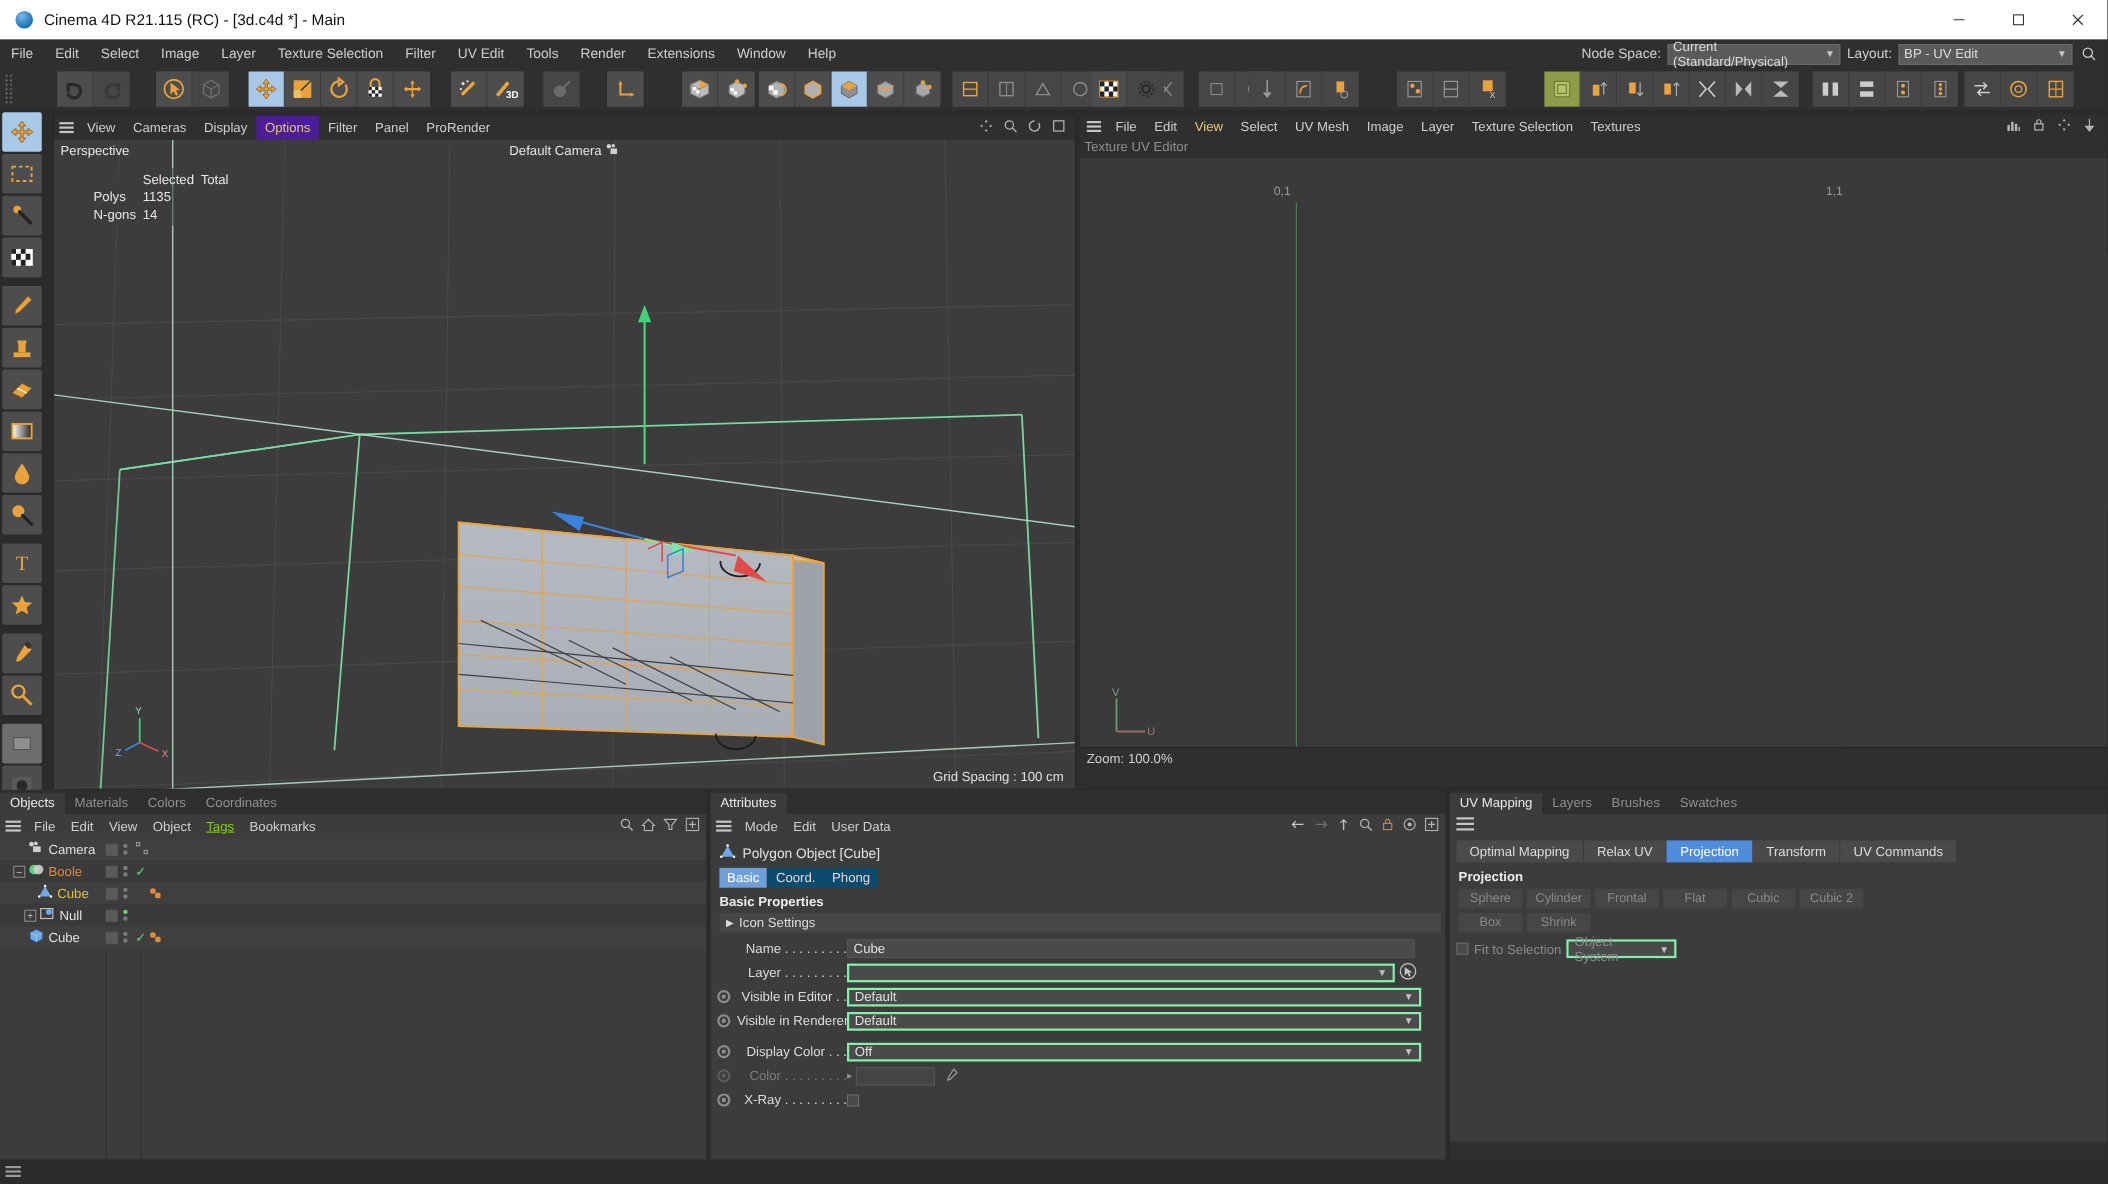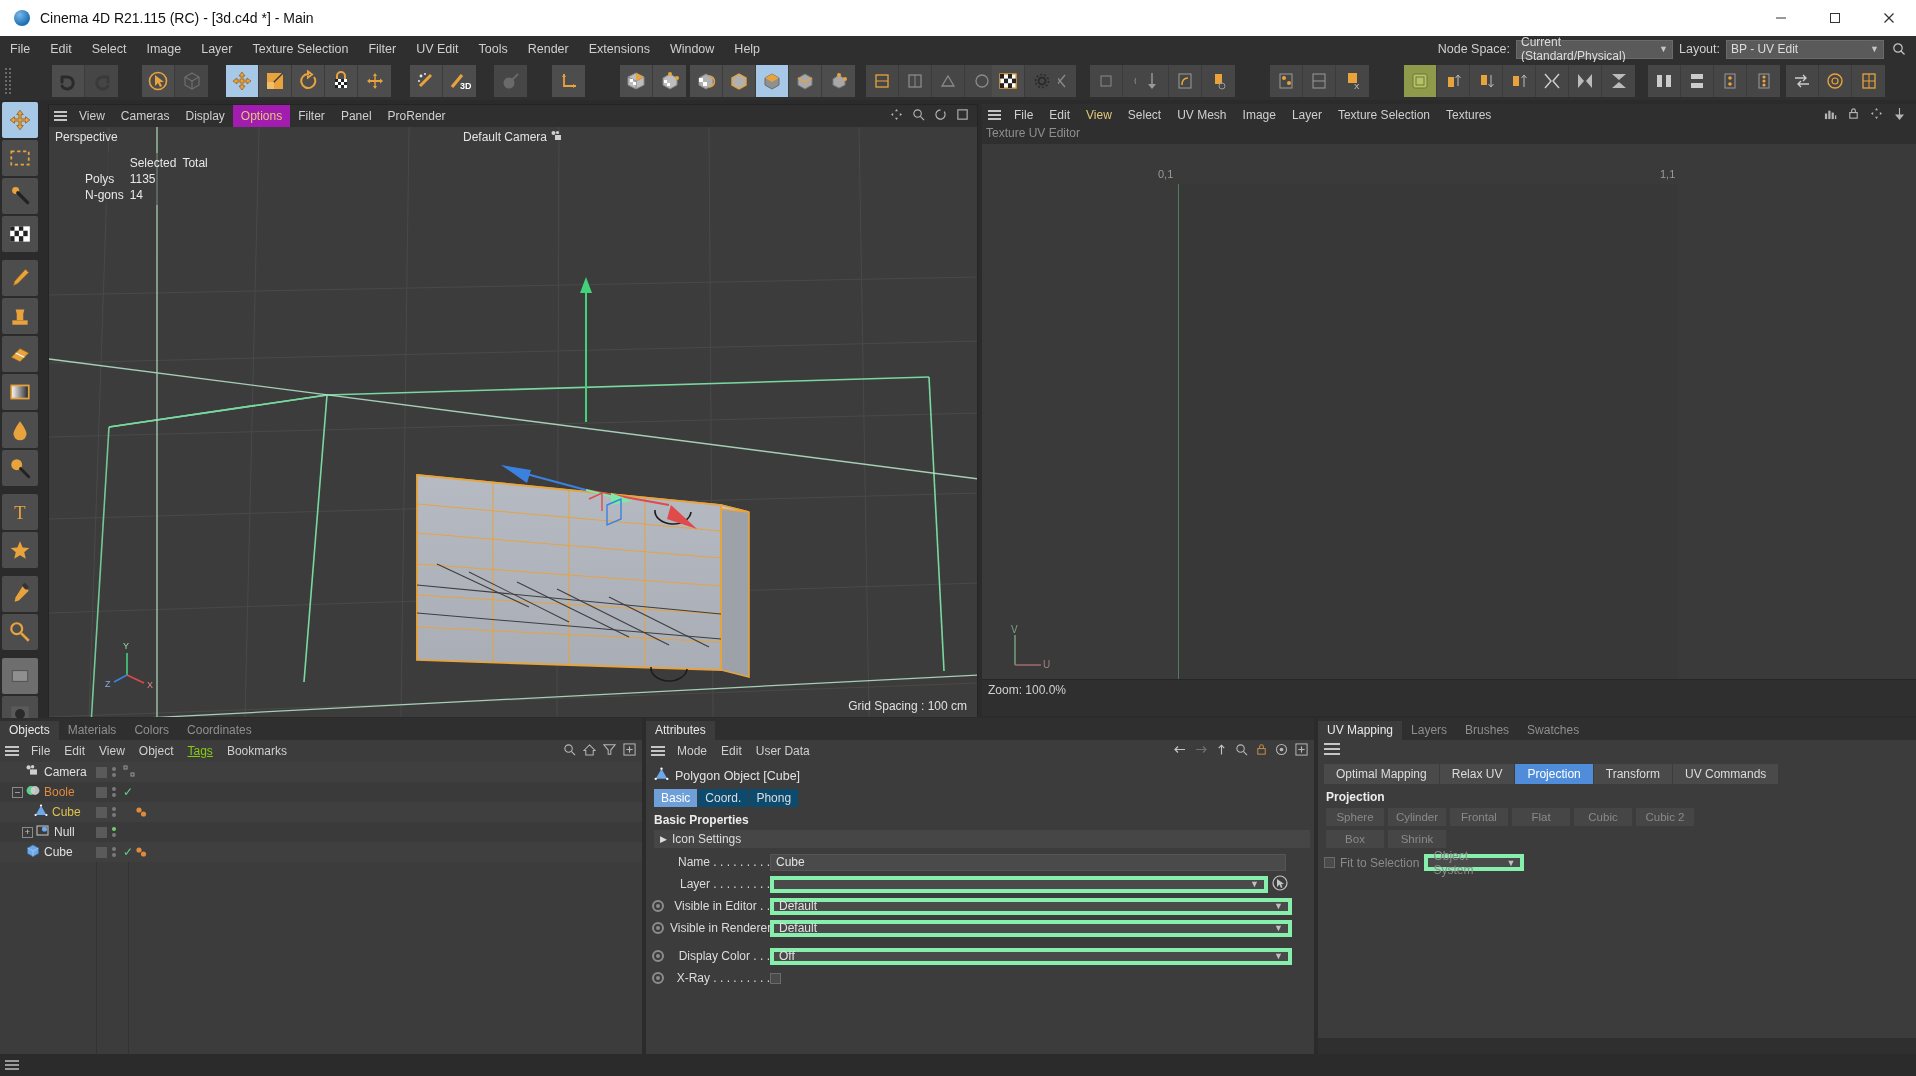--- a/index.html
+++ b/index.html
@@ -82,7 +82,7 @@
     align-items:center; justify-content:center; height:22px; }
   .vp-menu .hamb i{ display:block; width:13px; height:2px; background:#c5c5c5; }
   .vp-mi{ padding:0 8px; line-height:22px; font-size:12px; color:#cfcfcf; }
-  .vp-mi.active{ background:#a21caf; color:#e0c87a; }
+  .vp-mi.active{ background:#4c1d95; color:#e0c87a; }
   .vp-icons{ margin-left:auto; display:flex; gap:9px; padding-right:8px; align-items:center; }
   .vp-canvas{ position:relative; width:100%; height:590px; background:#3c3c3c; overflow:hidden; }
   .vp-label-tl{ position:absolute; left:6px; top:3px; font-size:12px; color:#e4e4e4; }

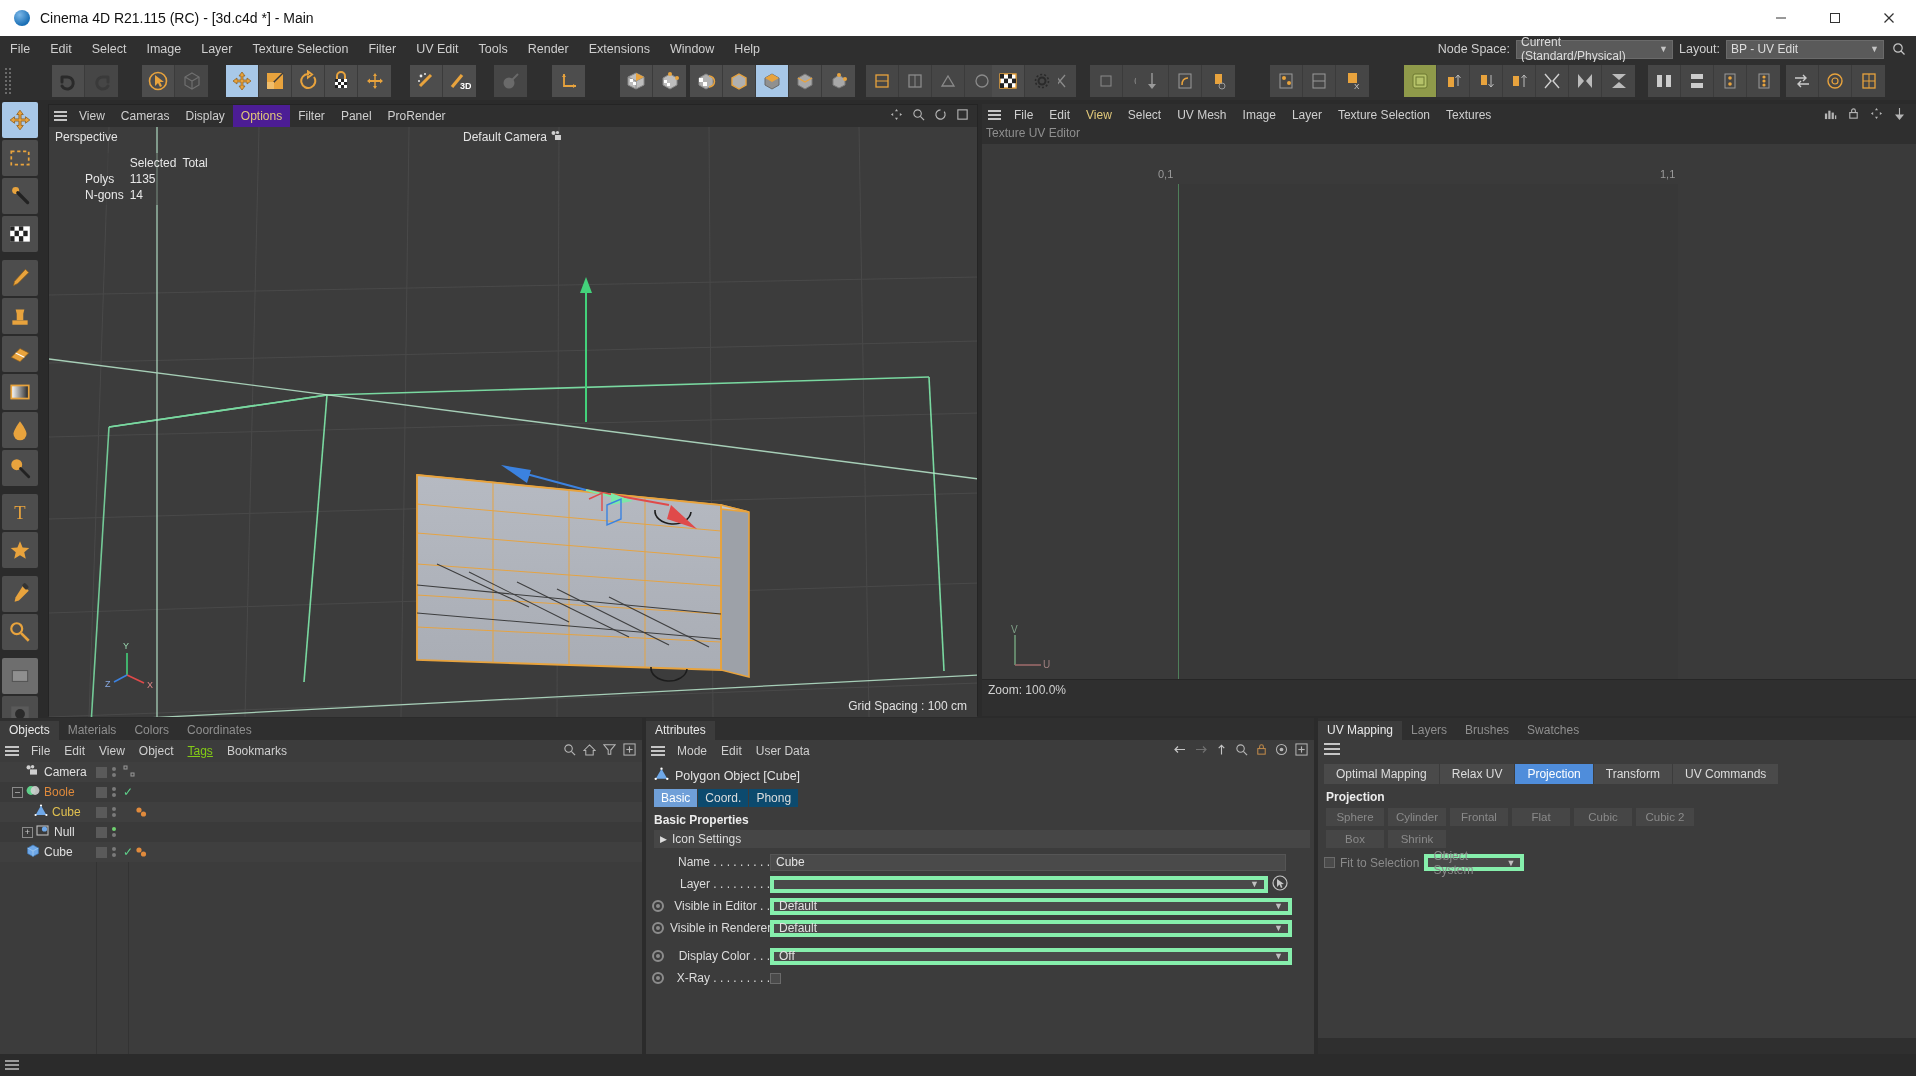--- a/index.html
+++ b/index.html
@@ -164,7 +164,7 @@
   .attr-lbl.dim{ color:#7d7d7d; }
   .field{ background:#4a4a4a; border:1px solid #555; height:17px; display:flex;
     align-items:center; padding:0 5px; color:#e2e2e2; font-size:12px; }
-  .dropdown{ background:#4a4a4a; border:4px solid #86efac; height:17px; display:flex;
+  .dropdown{ background:#4a4a4a; border:2px solid #86efac; height:17px; display:flex;
     align-items:center; padding:0 5px; color:#e2e2e2; font-size:12px; }
   .dropdown .chev{ margin-left:auto; font-size:9px; color:#c0c0c0; }
   .checkbox{ width:11px; height:11px; background:#4a4a4a; border:1px solid #6a6a6a; }

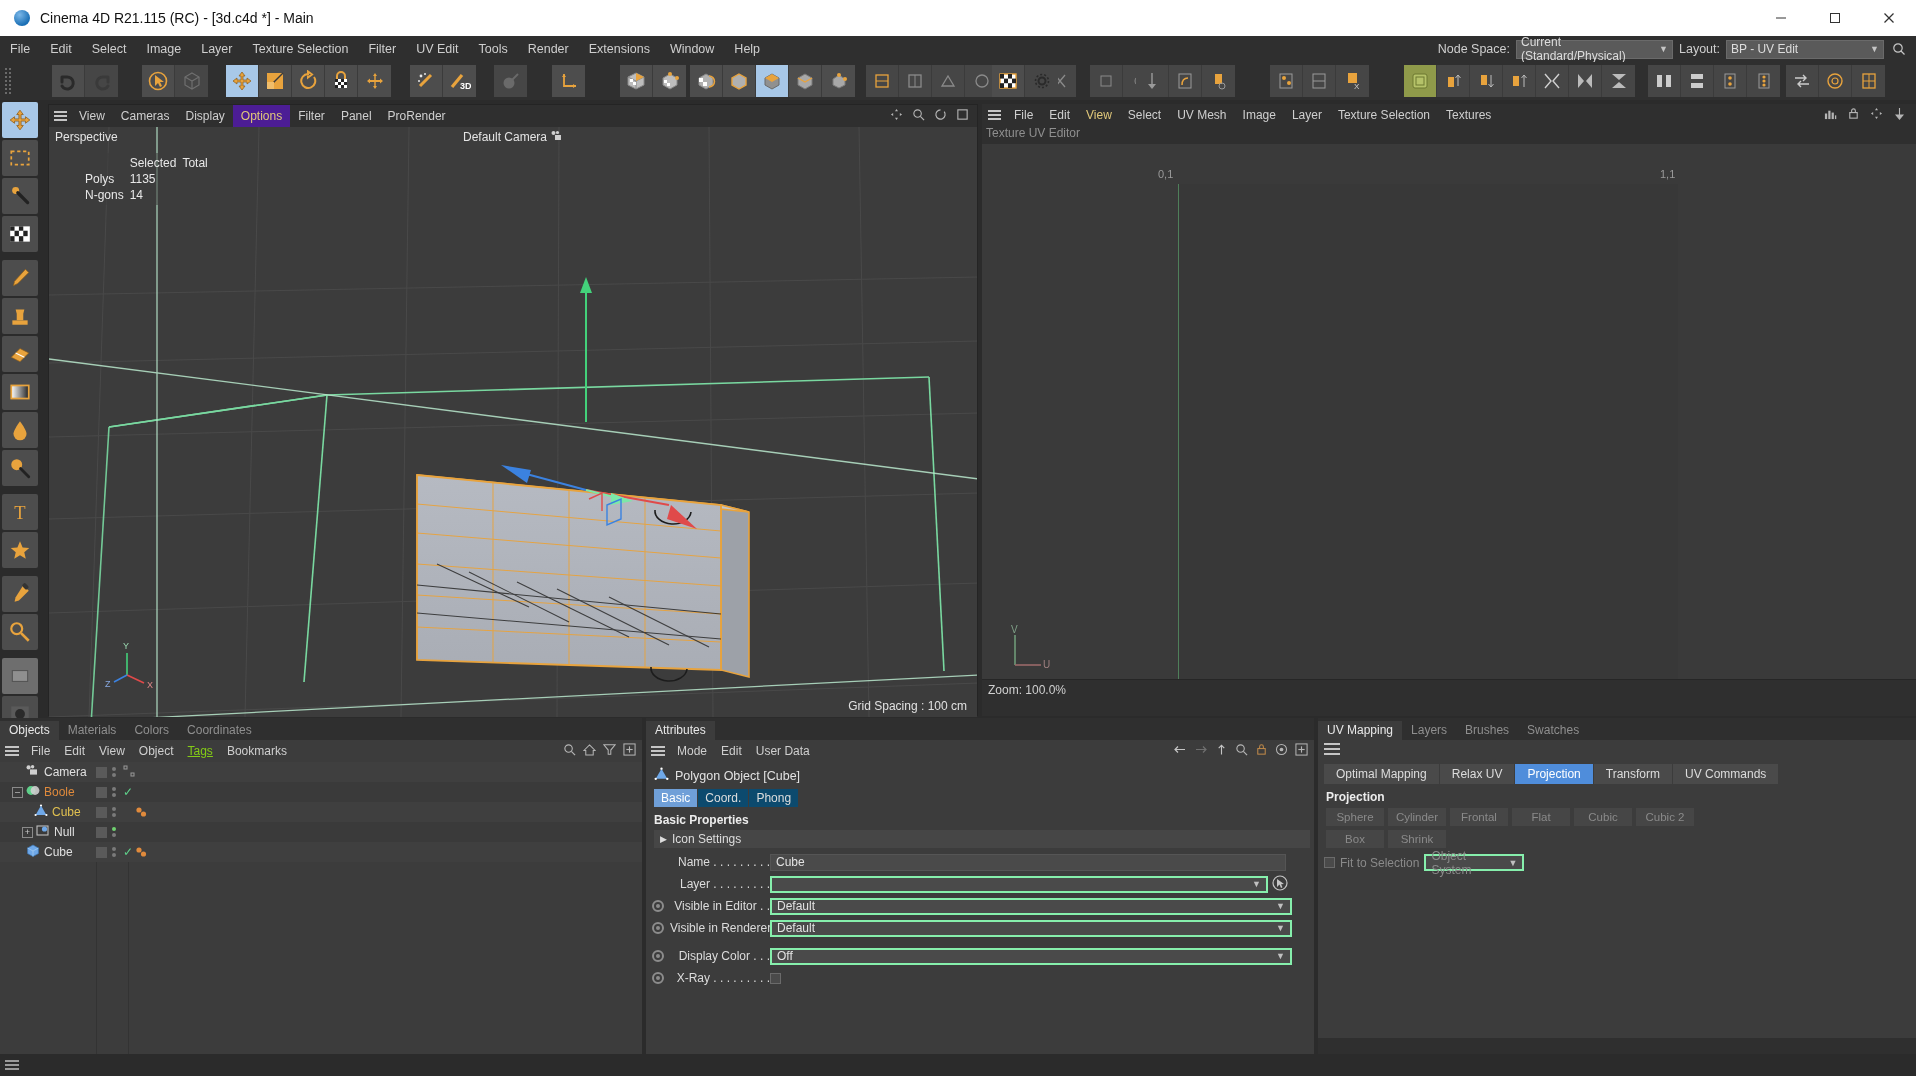--- a/index.html
+++ b/index.html
@@ -1214,6 +1214,17 @@
         </div>
       </div>
 
+      <div class="attr-row">
+        <span class="radio dim"></span>
+        <span class="attr-lbl dim">Color . . . . . . . . .</span>
+        <span style="font-size:10px;color:#8a8a8a;margin-right:3px;">▸</span>
+        <div class="field" style="width:72px;background:#444;"></div>
+        <span style="margin-left:8px;">
+          <svg width="14" height="14" viewBox="0 0 14 14">
+              <path d="M9 2 L12 5 L6 11 L3.6 11.8 L4.2 9.4 Z" fill="none" stroke="#9a9a9a" stroke-width="1.1"></path>
+            </svg>
+        </span>
+      </div>
 
       <div class="attr-row">
         <span class="radio"></span>

